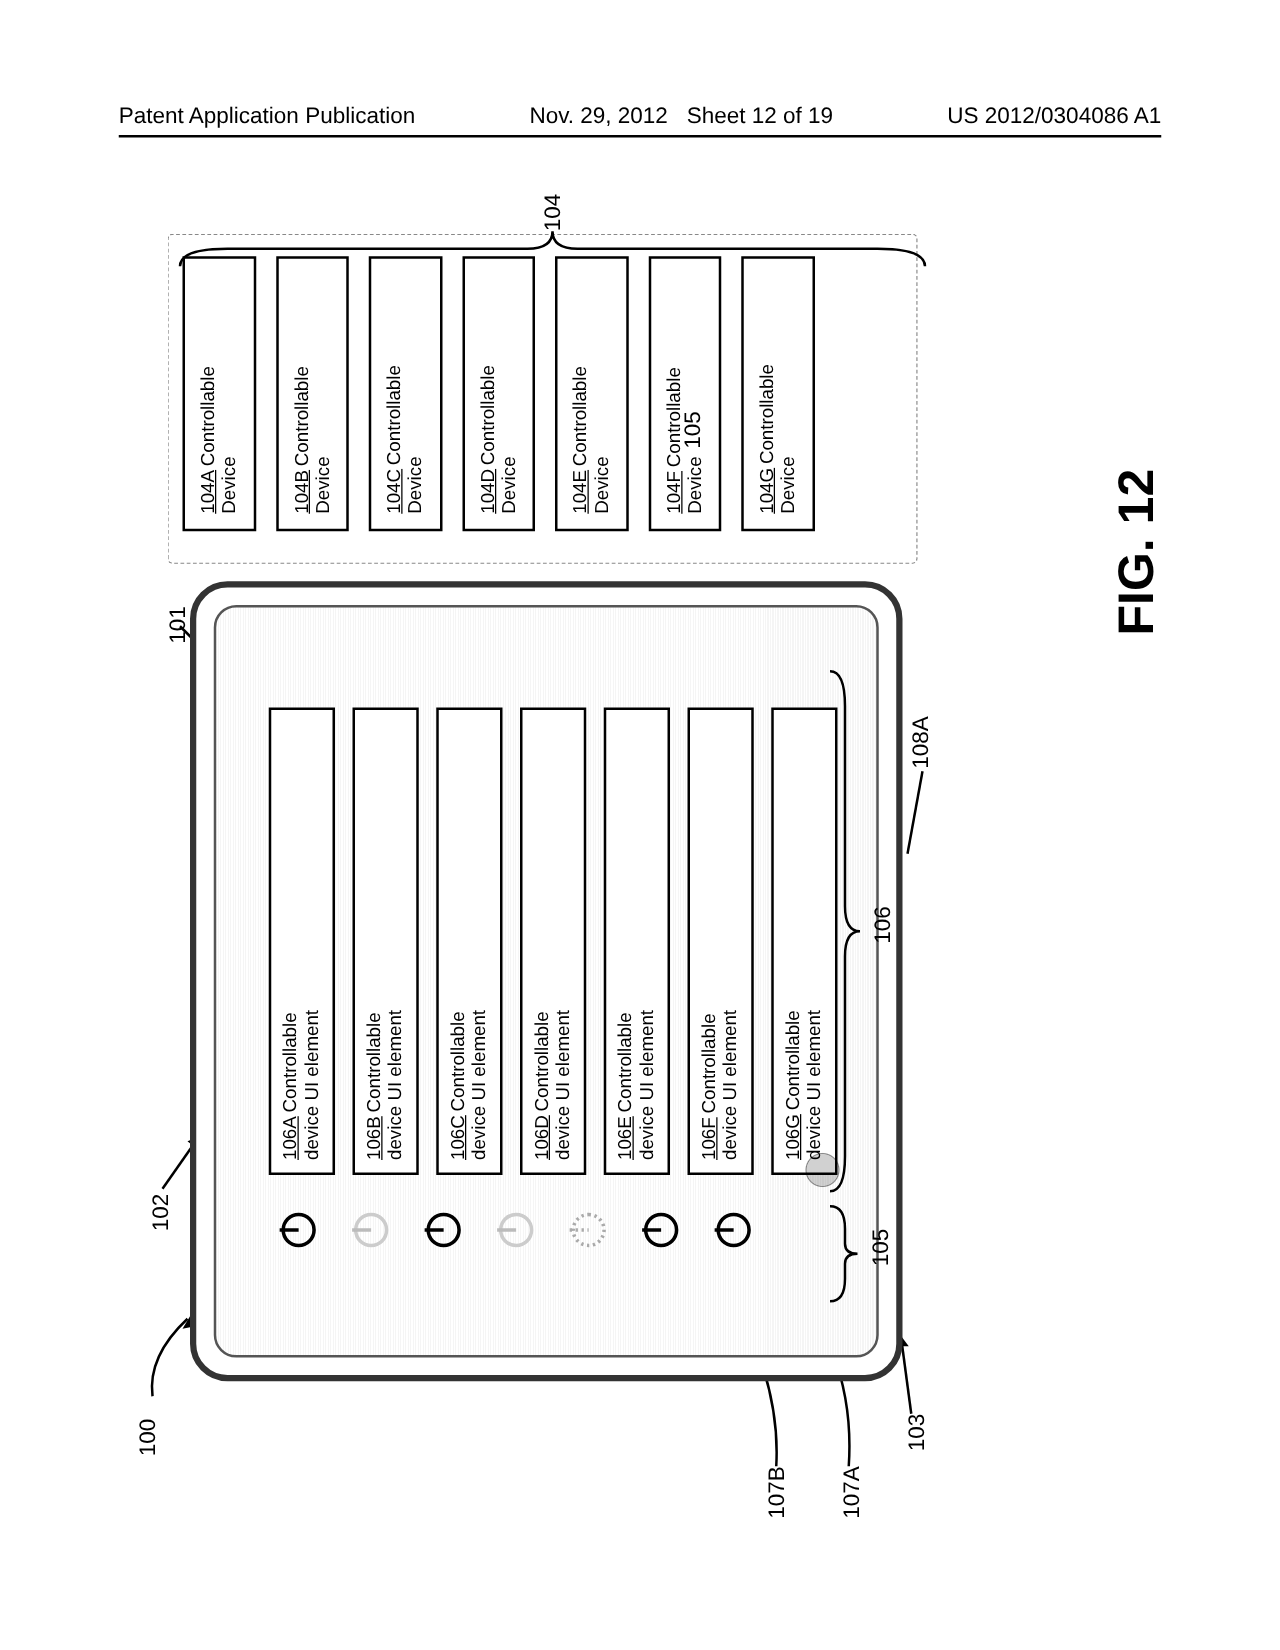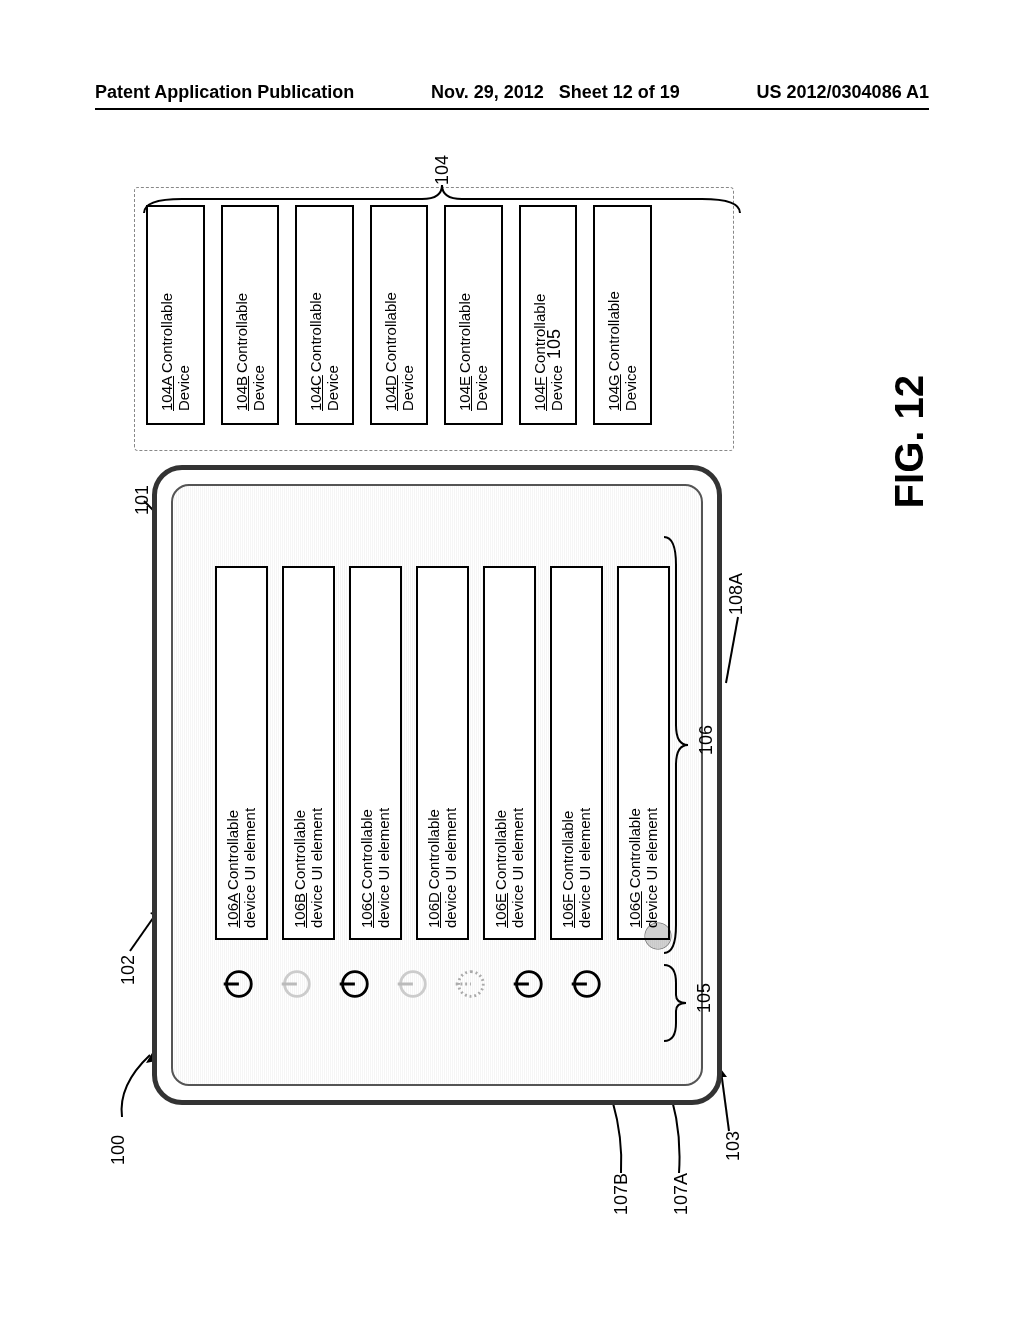--- a/index.html
+++ b/index.html
@@ -18,7 +18,7 @@
     display: flex;
     justify-content: space-between;
     font-size: 18px;
-    font-weight: bold;
+    font-weight: normal;
   }
   .page-header .middle { text-align: center; }
   .page-header .right { }

